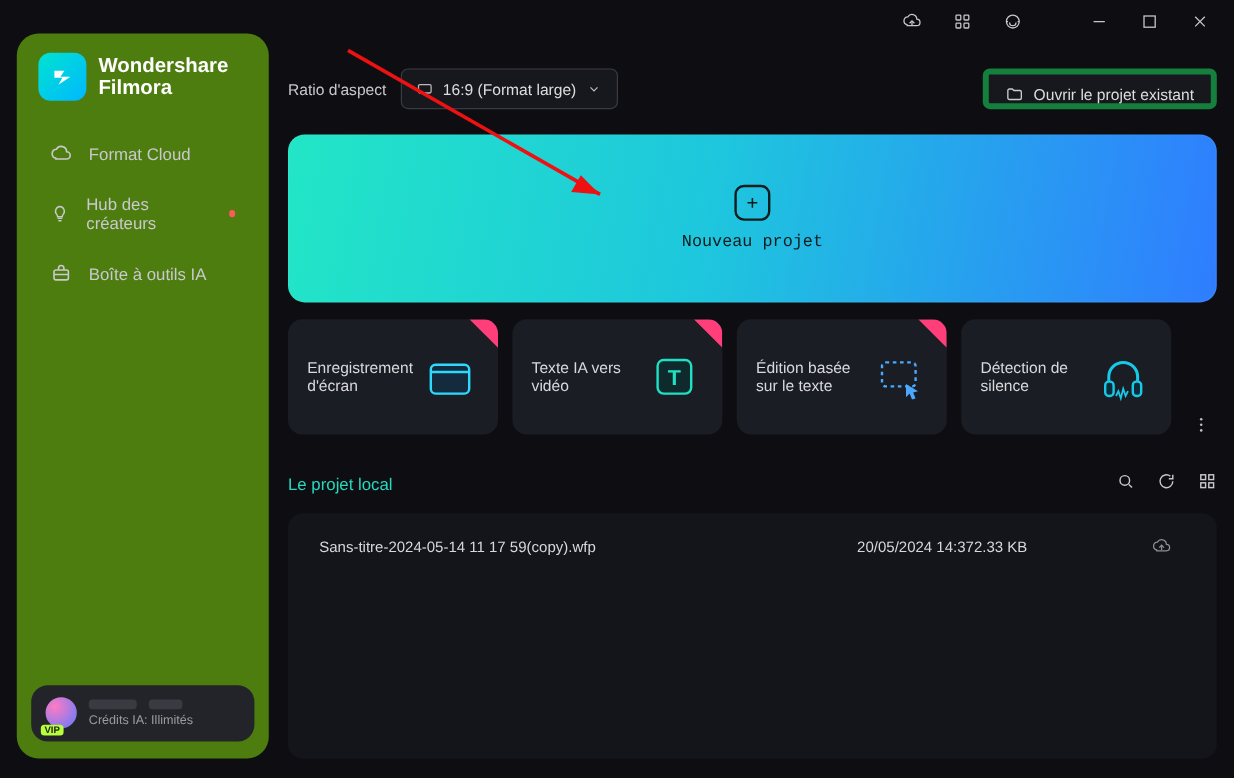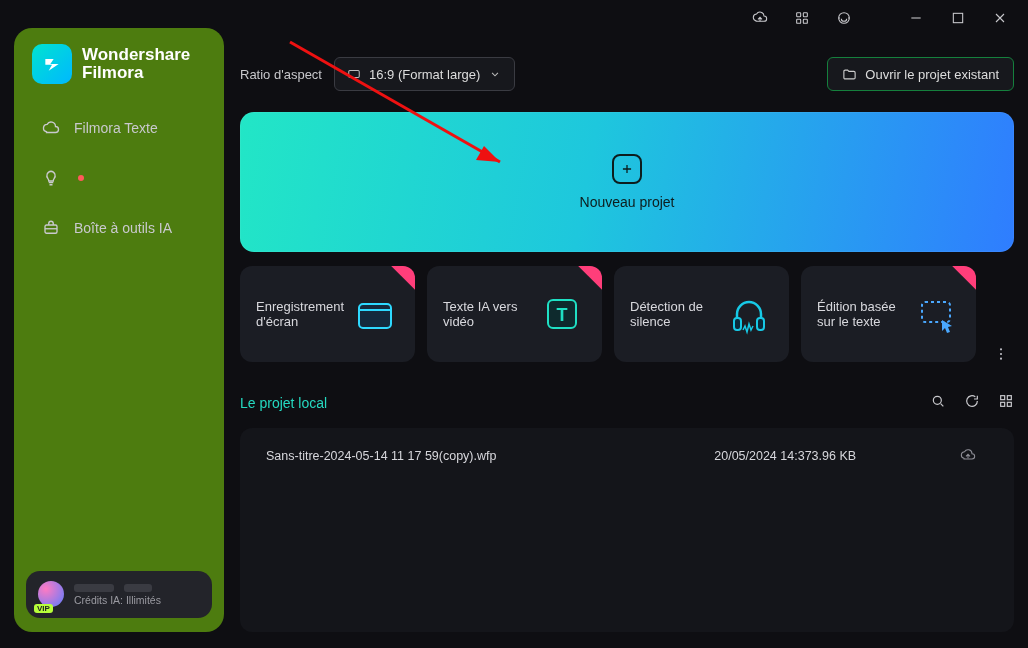--- a/index.html
+++ b/index.html
@@ -76,8 +76,8 @@
     .select .chev { margin-left:auto; }
     .open-btn {
       margin-left:auto;
-      display:flex; align-items:center; gap:8px;
-      height:34px; padding:0 14px; border:1px solid #15803d; border-radius:6px;
+      display:flex; align-items:flex-end; gap:8px;
+      height:34px; padding:0 14px; border:5px solid #15803d; border-radius:6px;
       background:#17181d; font-size:13px; color:#ddd; cursor:pointer;
     }
     .open-btn svg{width:15px;height:15px;stroke:#ccc;fill:none;stroke-width:1.8;}

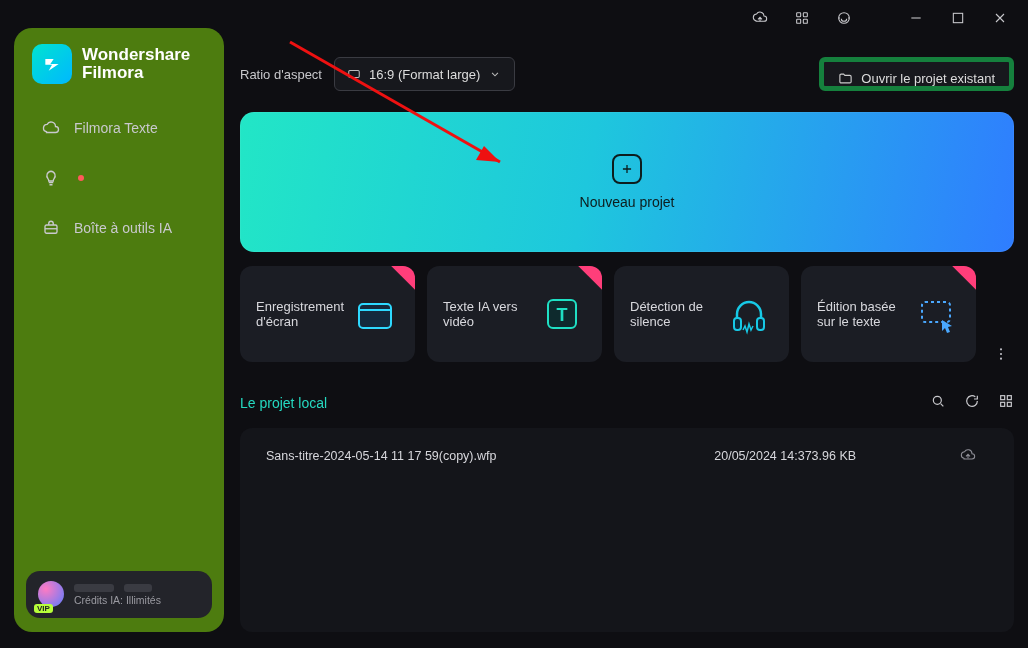--- a/index.html
+++ b/index.html
@@ -201,7 +201,7 @@
       <svg viewBox="0 0 24 24">
           <path d="M6 17a5 5 0 0 1 .8-9.9A6 6 0 0 1 18 10a4 4 0 0 1 0 8H6z"></path>
         </svg>
-      <span>Filmora Texte</span>
+      <span>Format Cloud</span>
     </div>
     <div class="nav-item">
       <svg viewBox="0 0 24 24">

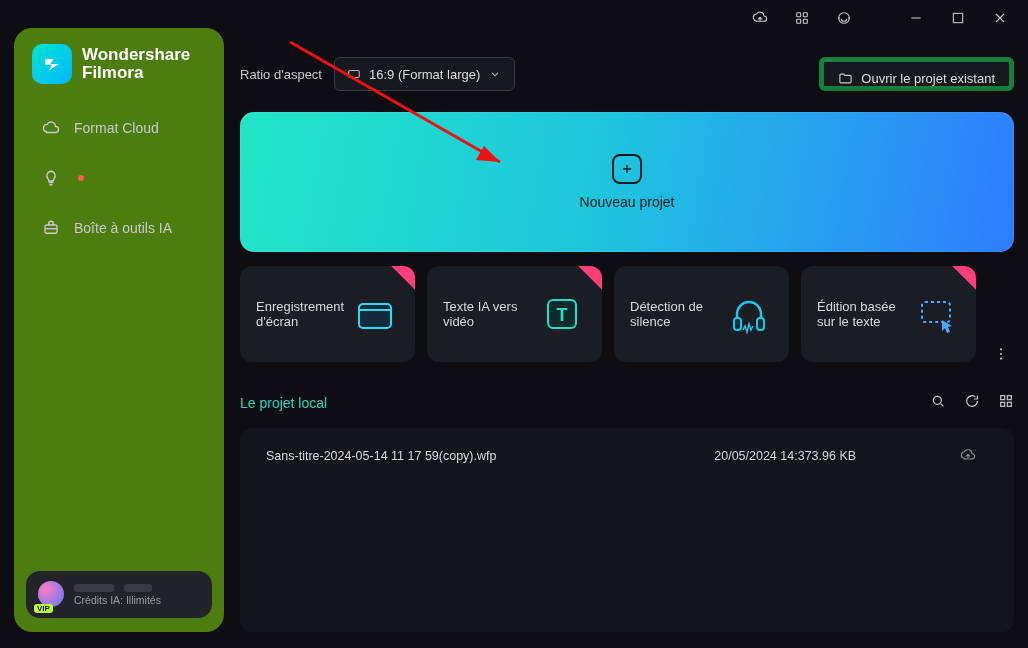--- a/index.html
+++ b/index.html
@@ -208,6 +208,7 @@
           <path d="M9 18h6M10 21h4"></path>
           <path d="M12 3a6 6 0 0 0-4 10c1 1 1 2 1 3h6c0-1 0-2 1-3a6 6 0 0 0-4-10z"></path>
         </svg>
+      <span>Hub des créateurs</span>
       <span class="nav-dot"></span>
     </div>
     <div class="nav-item">

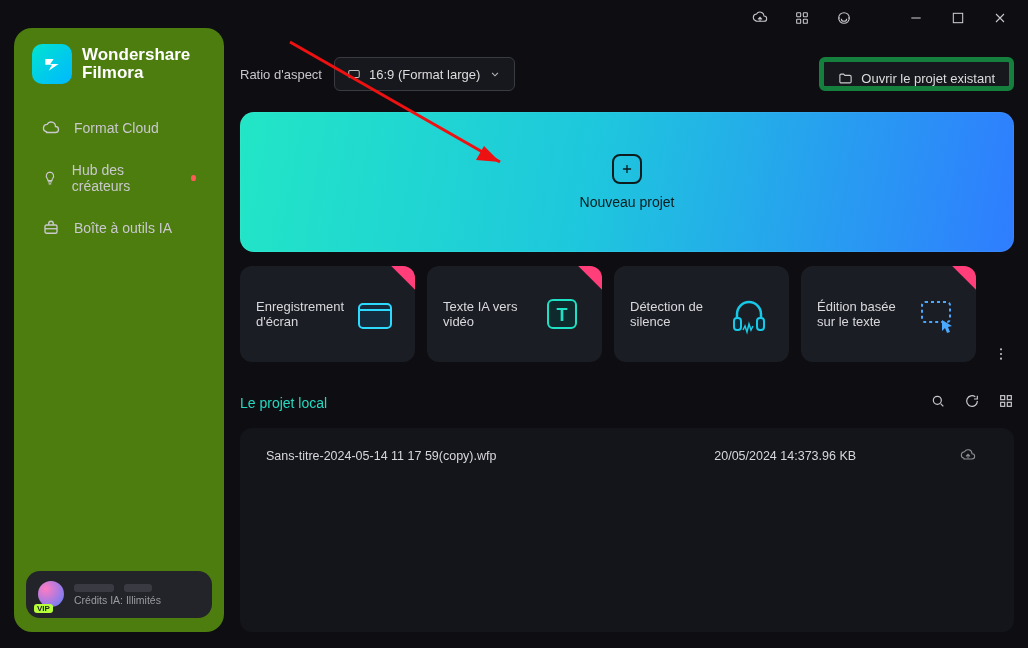--- a/index.html
+++ b/index.html
@@ -88,6 +88,7 @@
       display:flex; flex-direction:column; align-items:center; justify-content:center;
       color:#0d1d1d; cursor:pointer; gap:10px;
       box-shadow:0 0 0 1px rgba(255,255,255,.05) inset;
+      font-family:Liberation Mono, monospace;
     }
     .hero-plus {
       width:30px; height:30px; border-radius:8px; border:2px solid #0d1d1d;

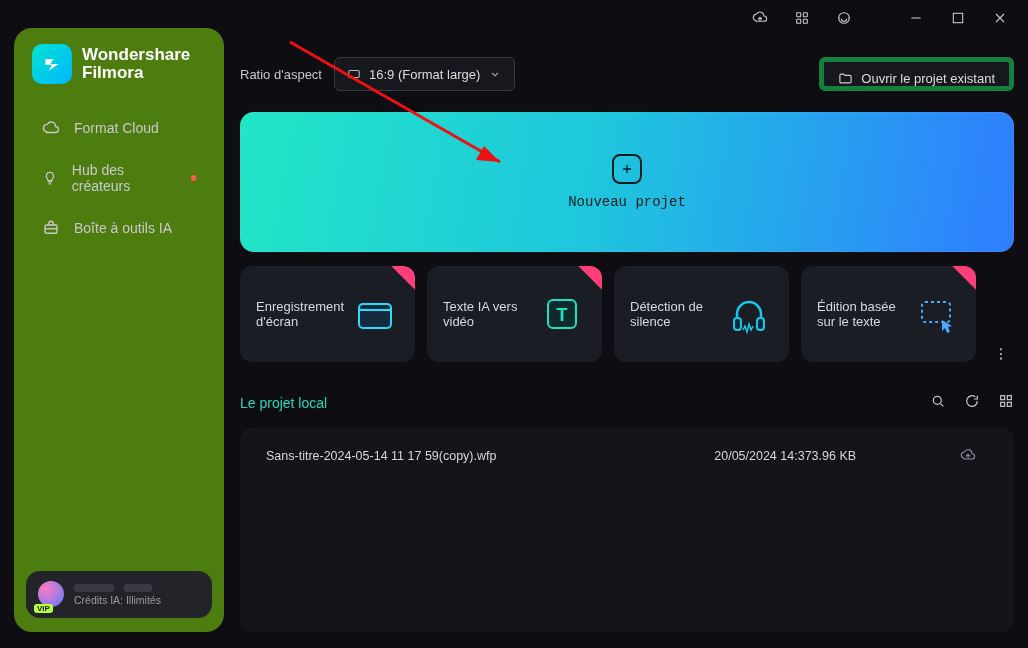--- a/index.html
+++ b/index.html
@@ -289,6 +289,18 @@
       </span>
     </div>
     <div class="card">
+      <span>Édition basée sur le texte</span>
+      <svg class="card-badge" viewBox="0 0 40 40">
+          <path d="M40 0 L40 28 L12 0 Z" fill="#ff3e7a"></path>
+        </svg>
+      <span class="card-ico">
+        <svg viewBox="0 0 48 48" width="48" height="48">
+            <rect x="10" y="12" width="28" height="20" rx="3" fill="none" stroke="#4aa8ff" stroke-width="2" stroke-dasharray="3 3"></rect>
+            <path d="M30 30 l10 6 -4 1 2 5 -3 1 -2-5 -3 3 z" fill="#4aa8ff"></path>
+          </svg>
+      </span>
+    </div>
+    <div class="card">
       <span>Détection de silence</span>
       <span class="card-ico">
         <svg viewBox="0 0 48 48" width="48" height="48">
@@ -296,18 +308,6 @@
             <rect x="9" y="28" width="7" height="12" rx="3" fill="#0b2b3b" stroke="#17c9e6" stroke-width="2"></rect>
             <rect x="32" y="28" width="7" height="12" rx="3" fill="#0b2b3b" stroke="#17c9e6" stroke-width="2"></rect>
             <path d="M18 40 l2-4 2 6 2-8 2 6 2-4" fill="none" stroke="#17c9e6" stroke-width="1.5"></path>
-          </svg>
-      </span>
-    </div>
-    <div class="card">
-      <span>Édition basée sur le texte</span>
-      <svg class="card-badge" viewBox="0 0 40 40">
-          <path d="M40 0 L40 28 L12 0 Z" fill="#ff3e7a"></path>
-        </svg>
-      <span class="card-ico">
-        <svg viewBox="0 0 48 48" width="48" height="48">
-            <rect x="10" y="12" width="28" height="20" rx="3" fill="none" stroke="#4aa8ff" stroke-width="2" stroke-dasharray="3 3"></rect>
-            <path d="M30 30 l10 6 -4 1 2 5 -3 1 -2-5 -3 3 z" fill="#4aa8ff"></path>
           </svg>
       </span>
     </div>

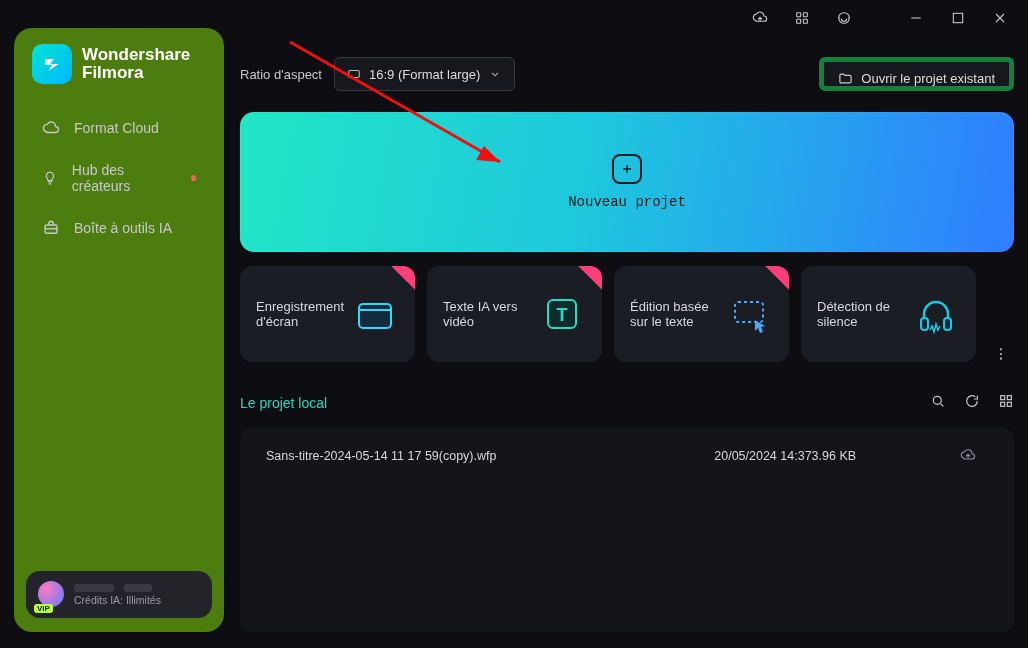--- a/index.html
+++ b/index.html
@@ -344,7 +344,7 @@
     <div class="proj-row">
       <span class="proj-name">Sans-titre-2024-05-14 11 17 59(copy).wfp</span>
       <span class="proj-date">20/05/2024 14:37</span>
-      <span class="proj-size">3.96 KB</span>
+      <span class="proj-size">2.33 KB</span>
       <span class="proj-cloud"><svg viewBox="0 0 24 24">
             <path d="M6 17a5 5 0 0 1 .8-9.9A6 6 0 0 1 18 10a4 4 0 0 1 0 8H6z"></path>
             <path d="M12 12v5"></path>

